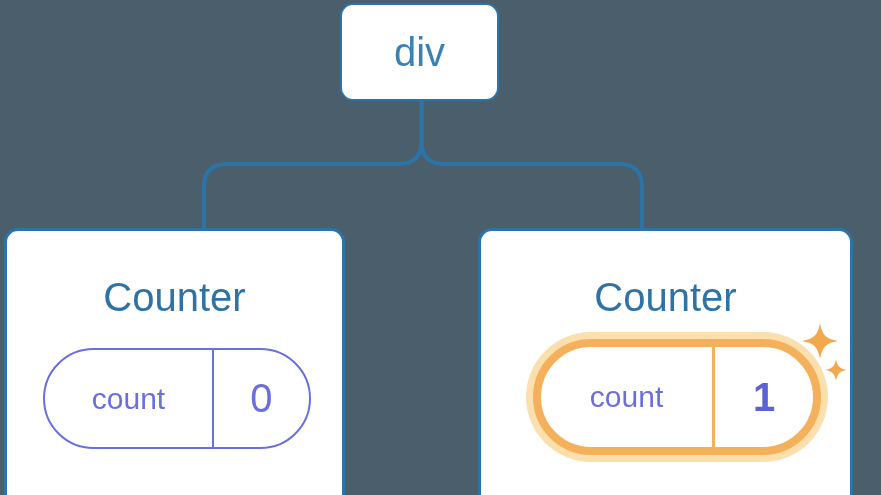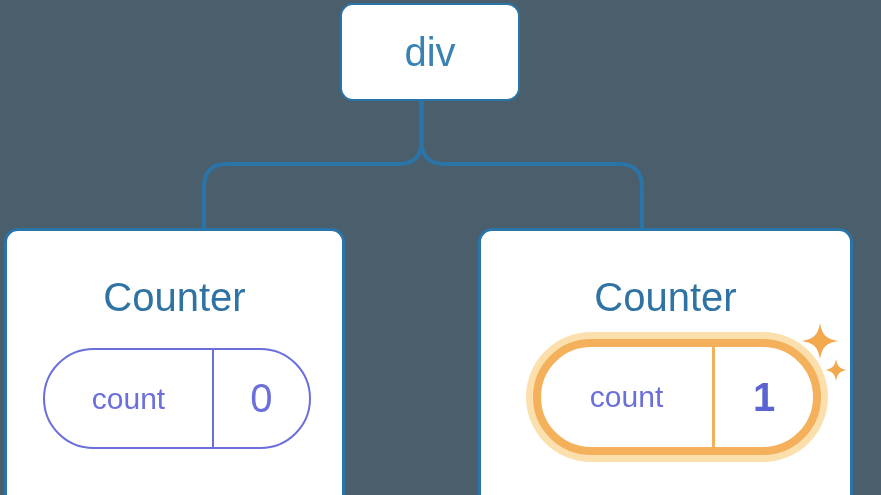--- a/index.html
+++ b/index.html
@@ -17,7 +17,7 @@
   .div-node {
     position: absolute;
     left: 340px; top: 3px;
-    width: 180px; height: 98px;
+    width: 159px; height: 98px;
     background: var(--node-bg, #fff);
     border: 2.5px solid var(--line-blue, #2B74A8);
     border-radius: 13px;

